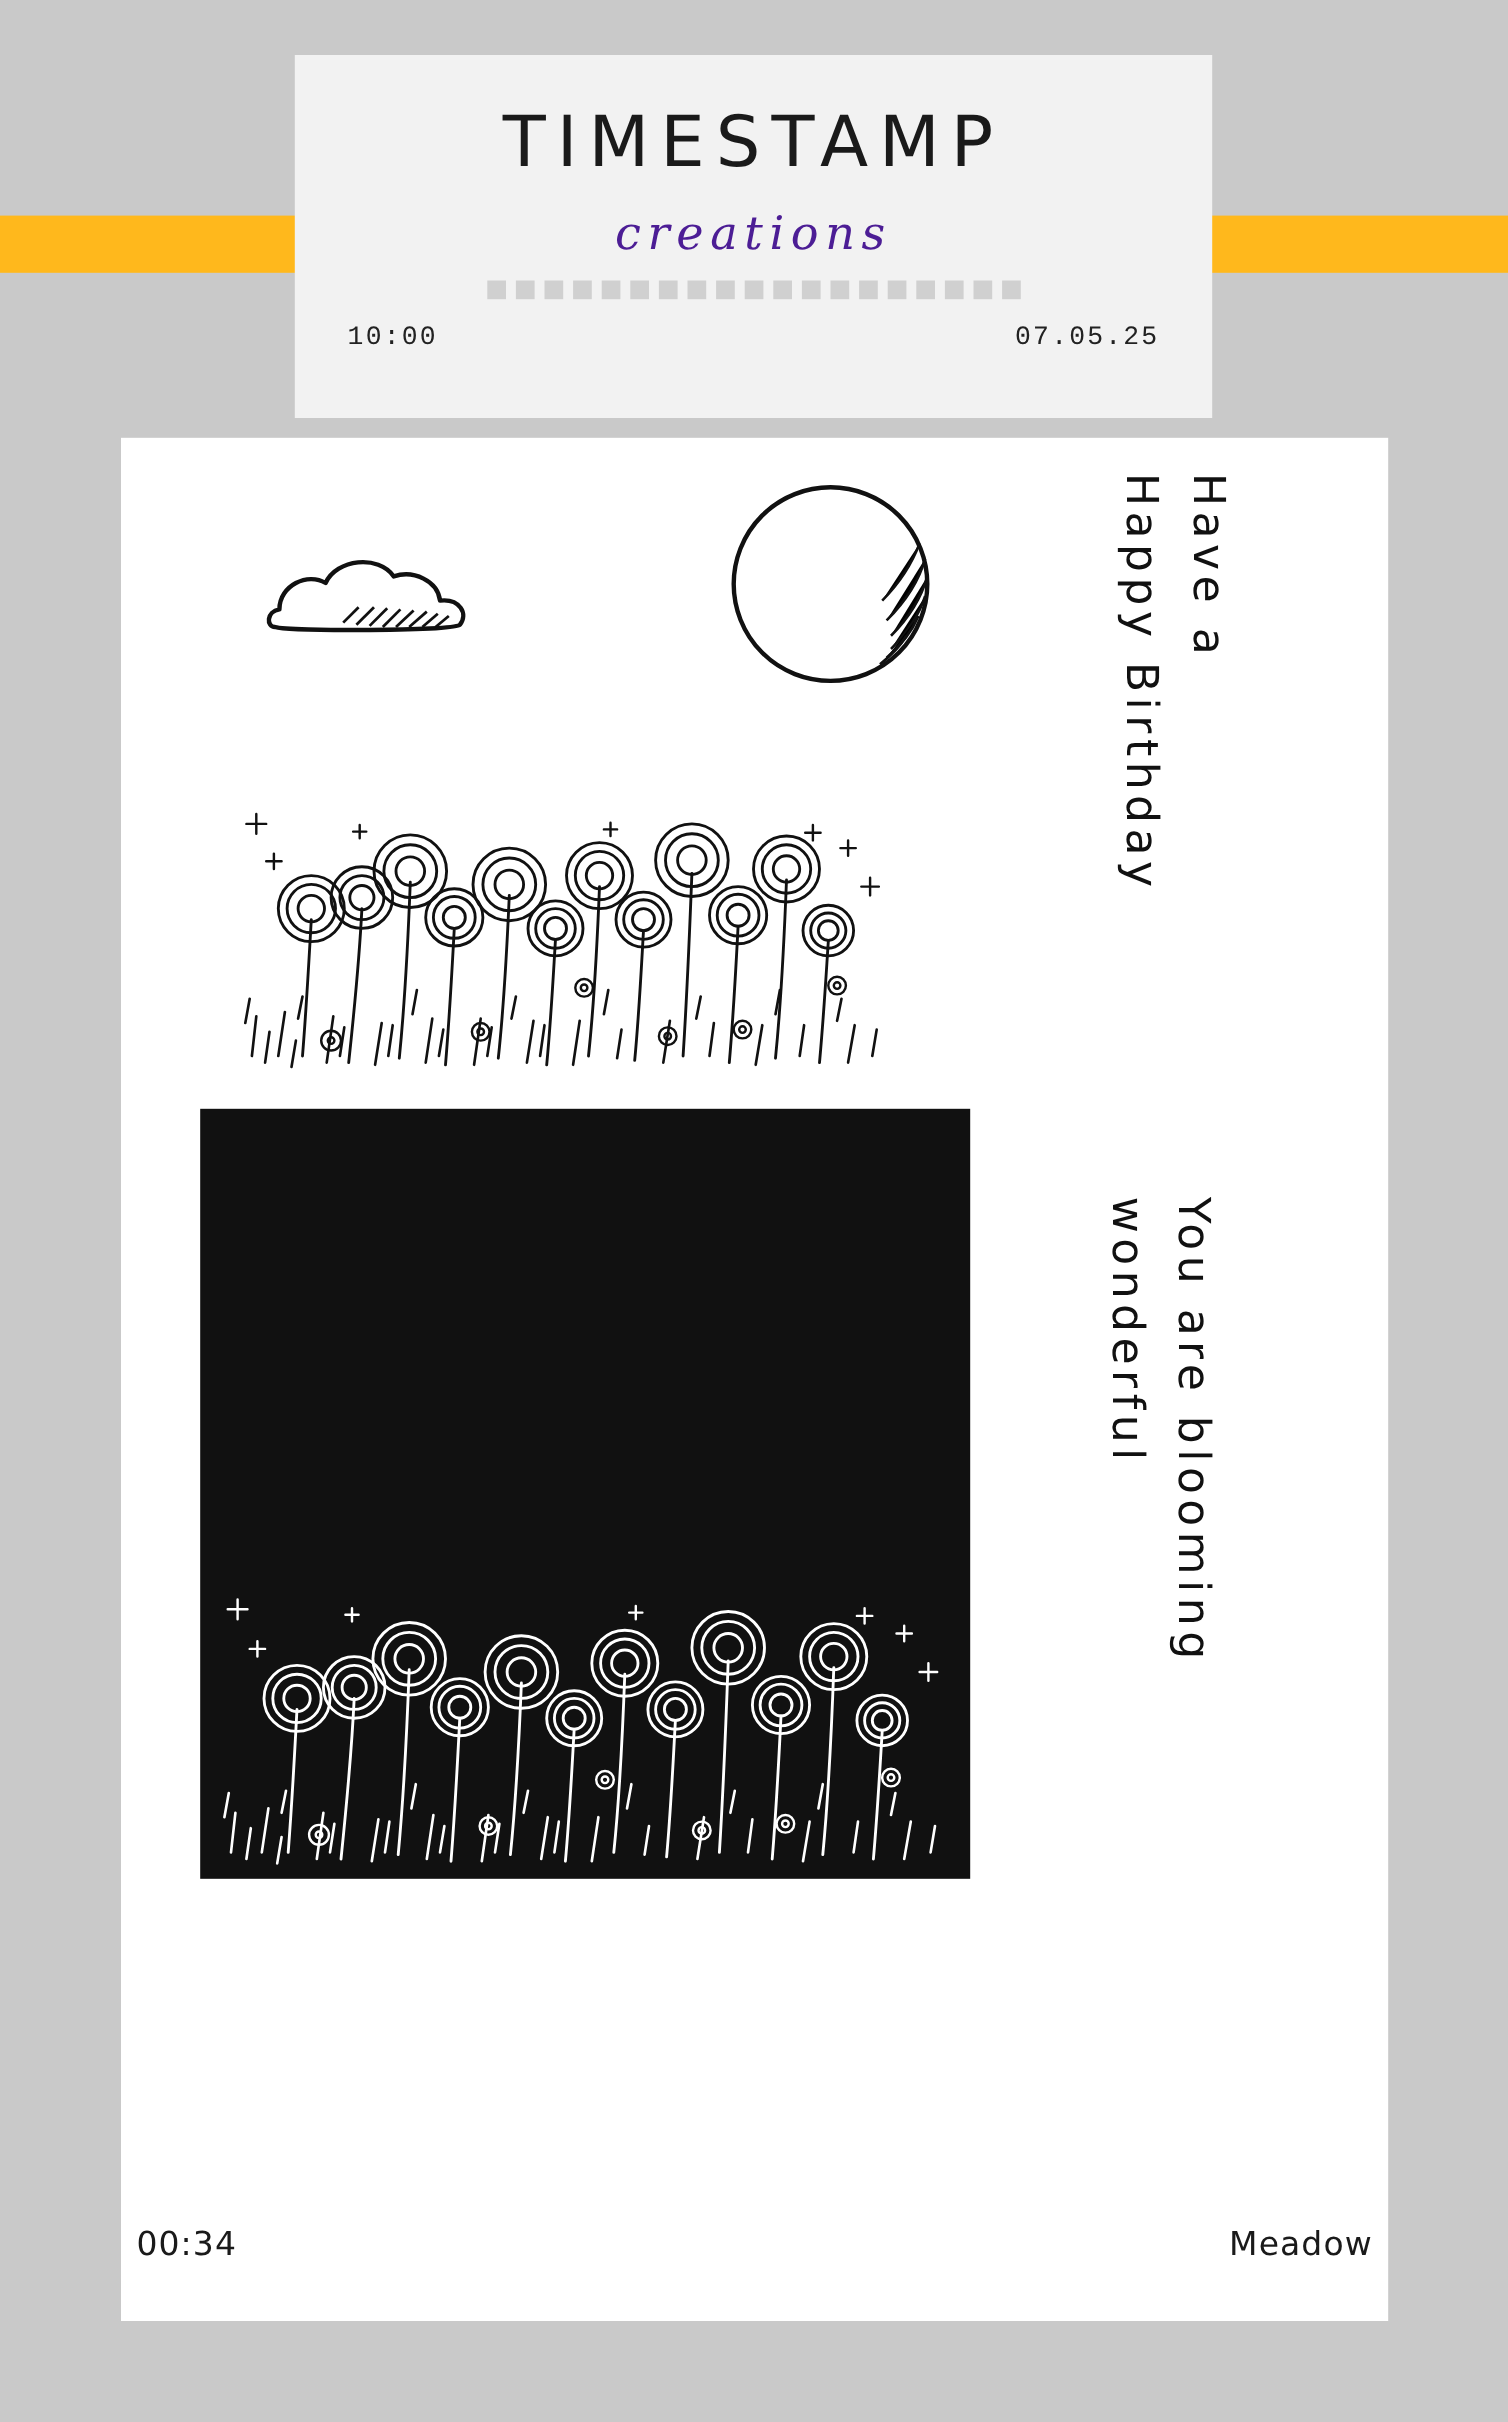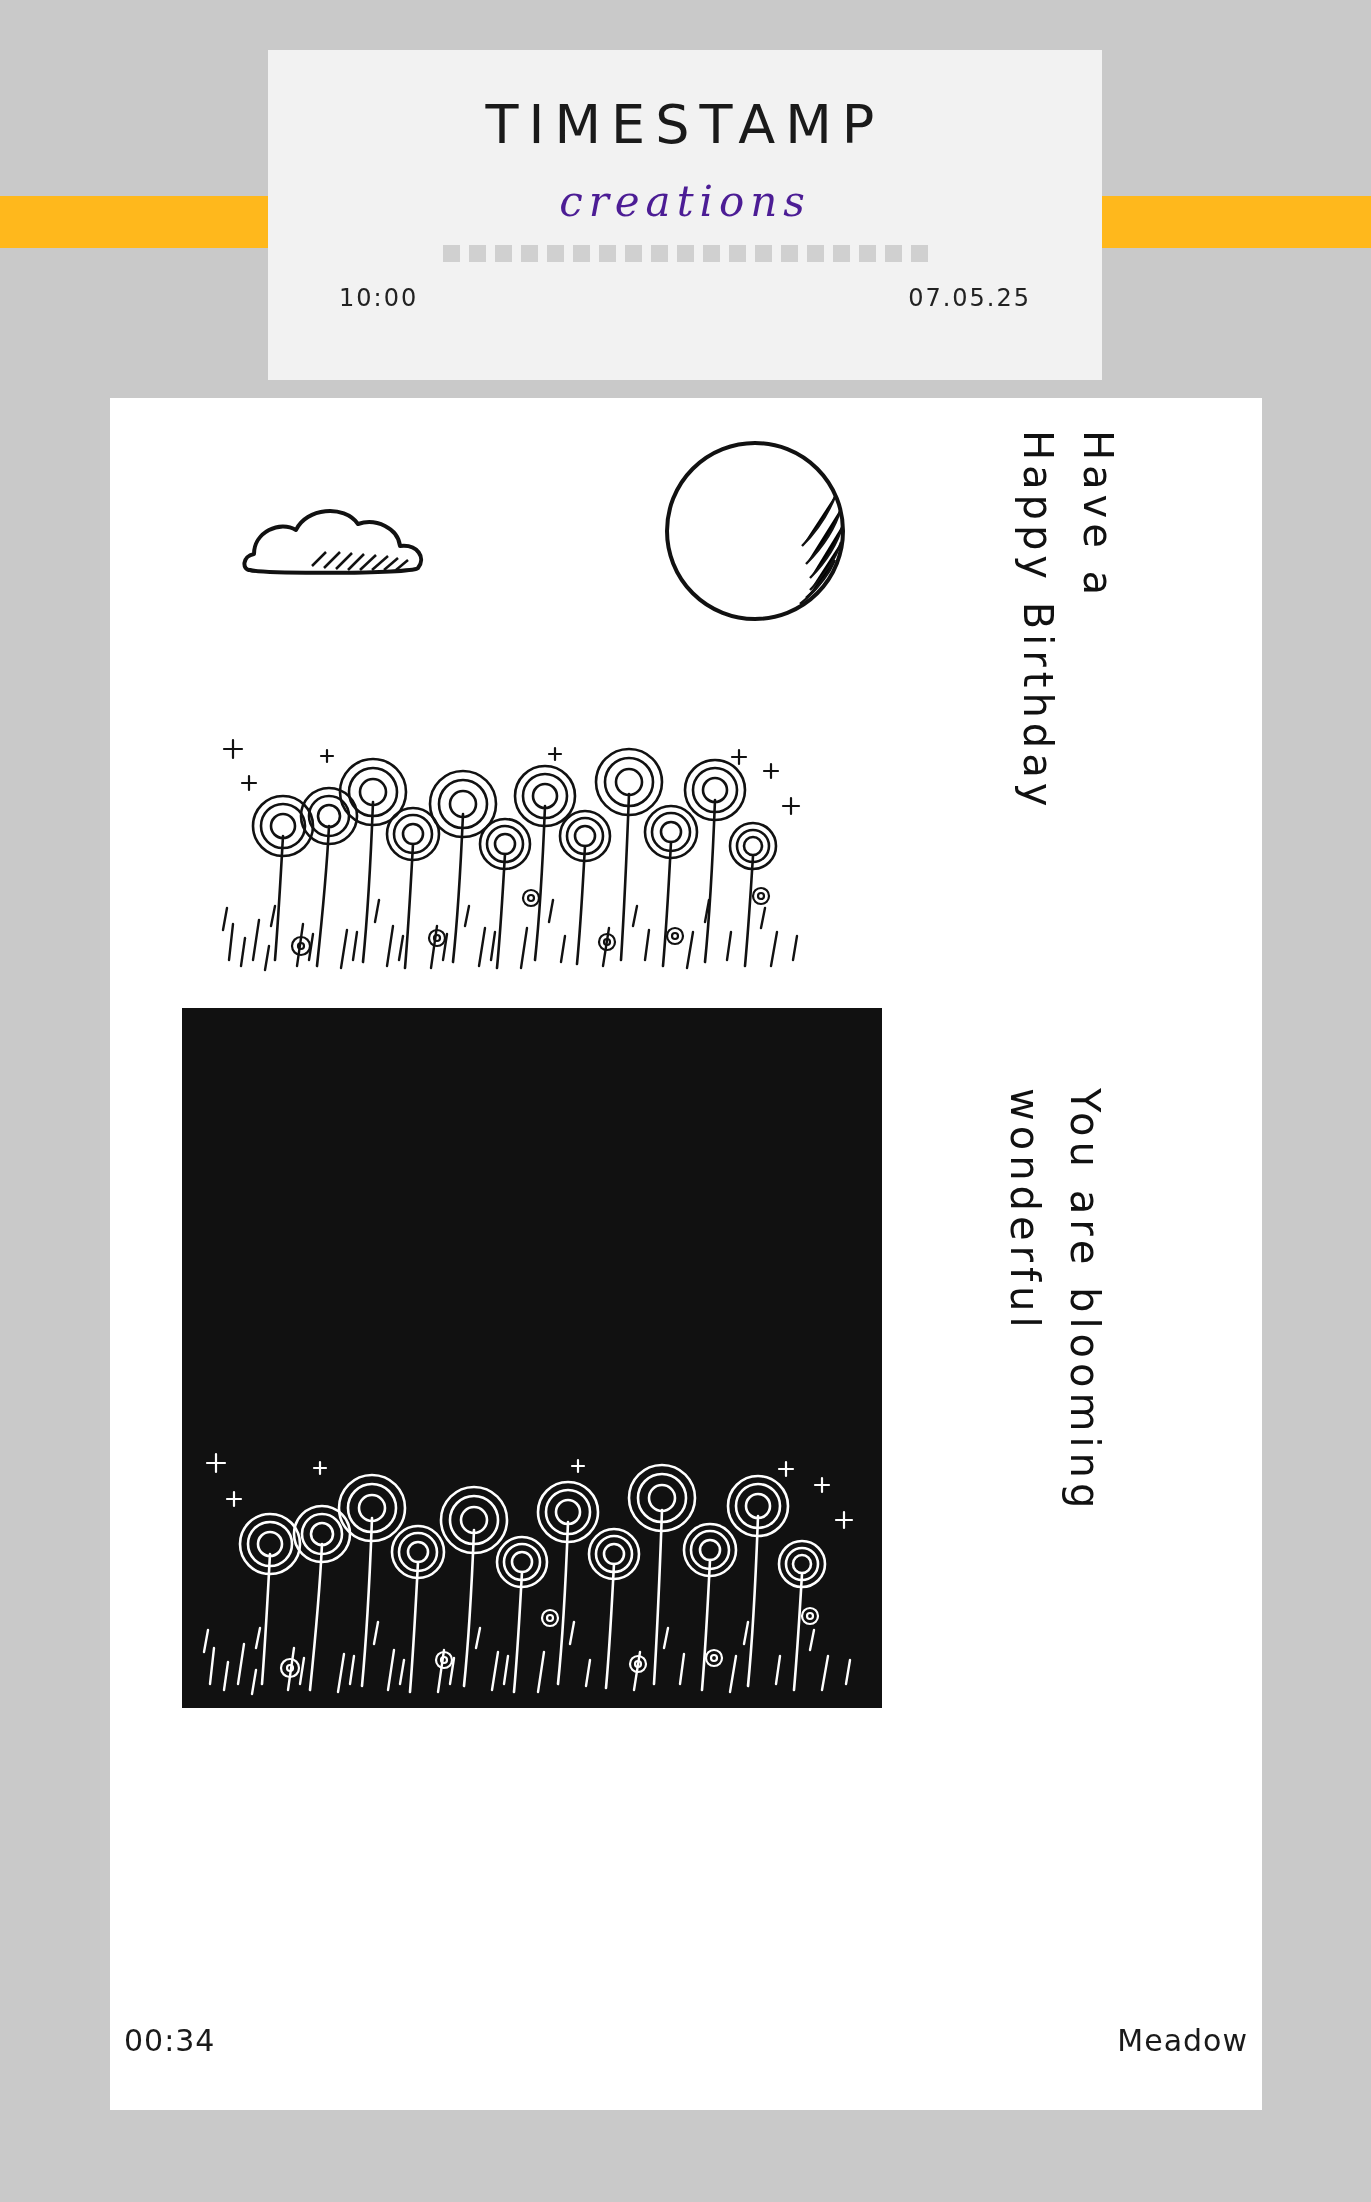--- a/index.html
+++ b/index.html
@@ -49,7 +49,7 @@
   }
   .brand-title {
     font-family: "DejaVu Sans", sans-serif;
-    font-size: 54px;
+    font-size: 64px;
     letter-spacing: 10px;
     color: #1a1a1a;
     font-weight: 400;

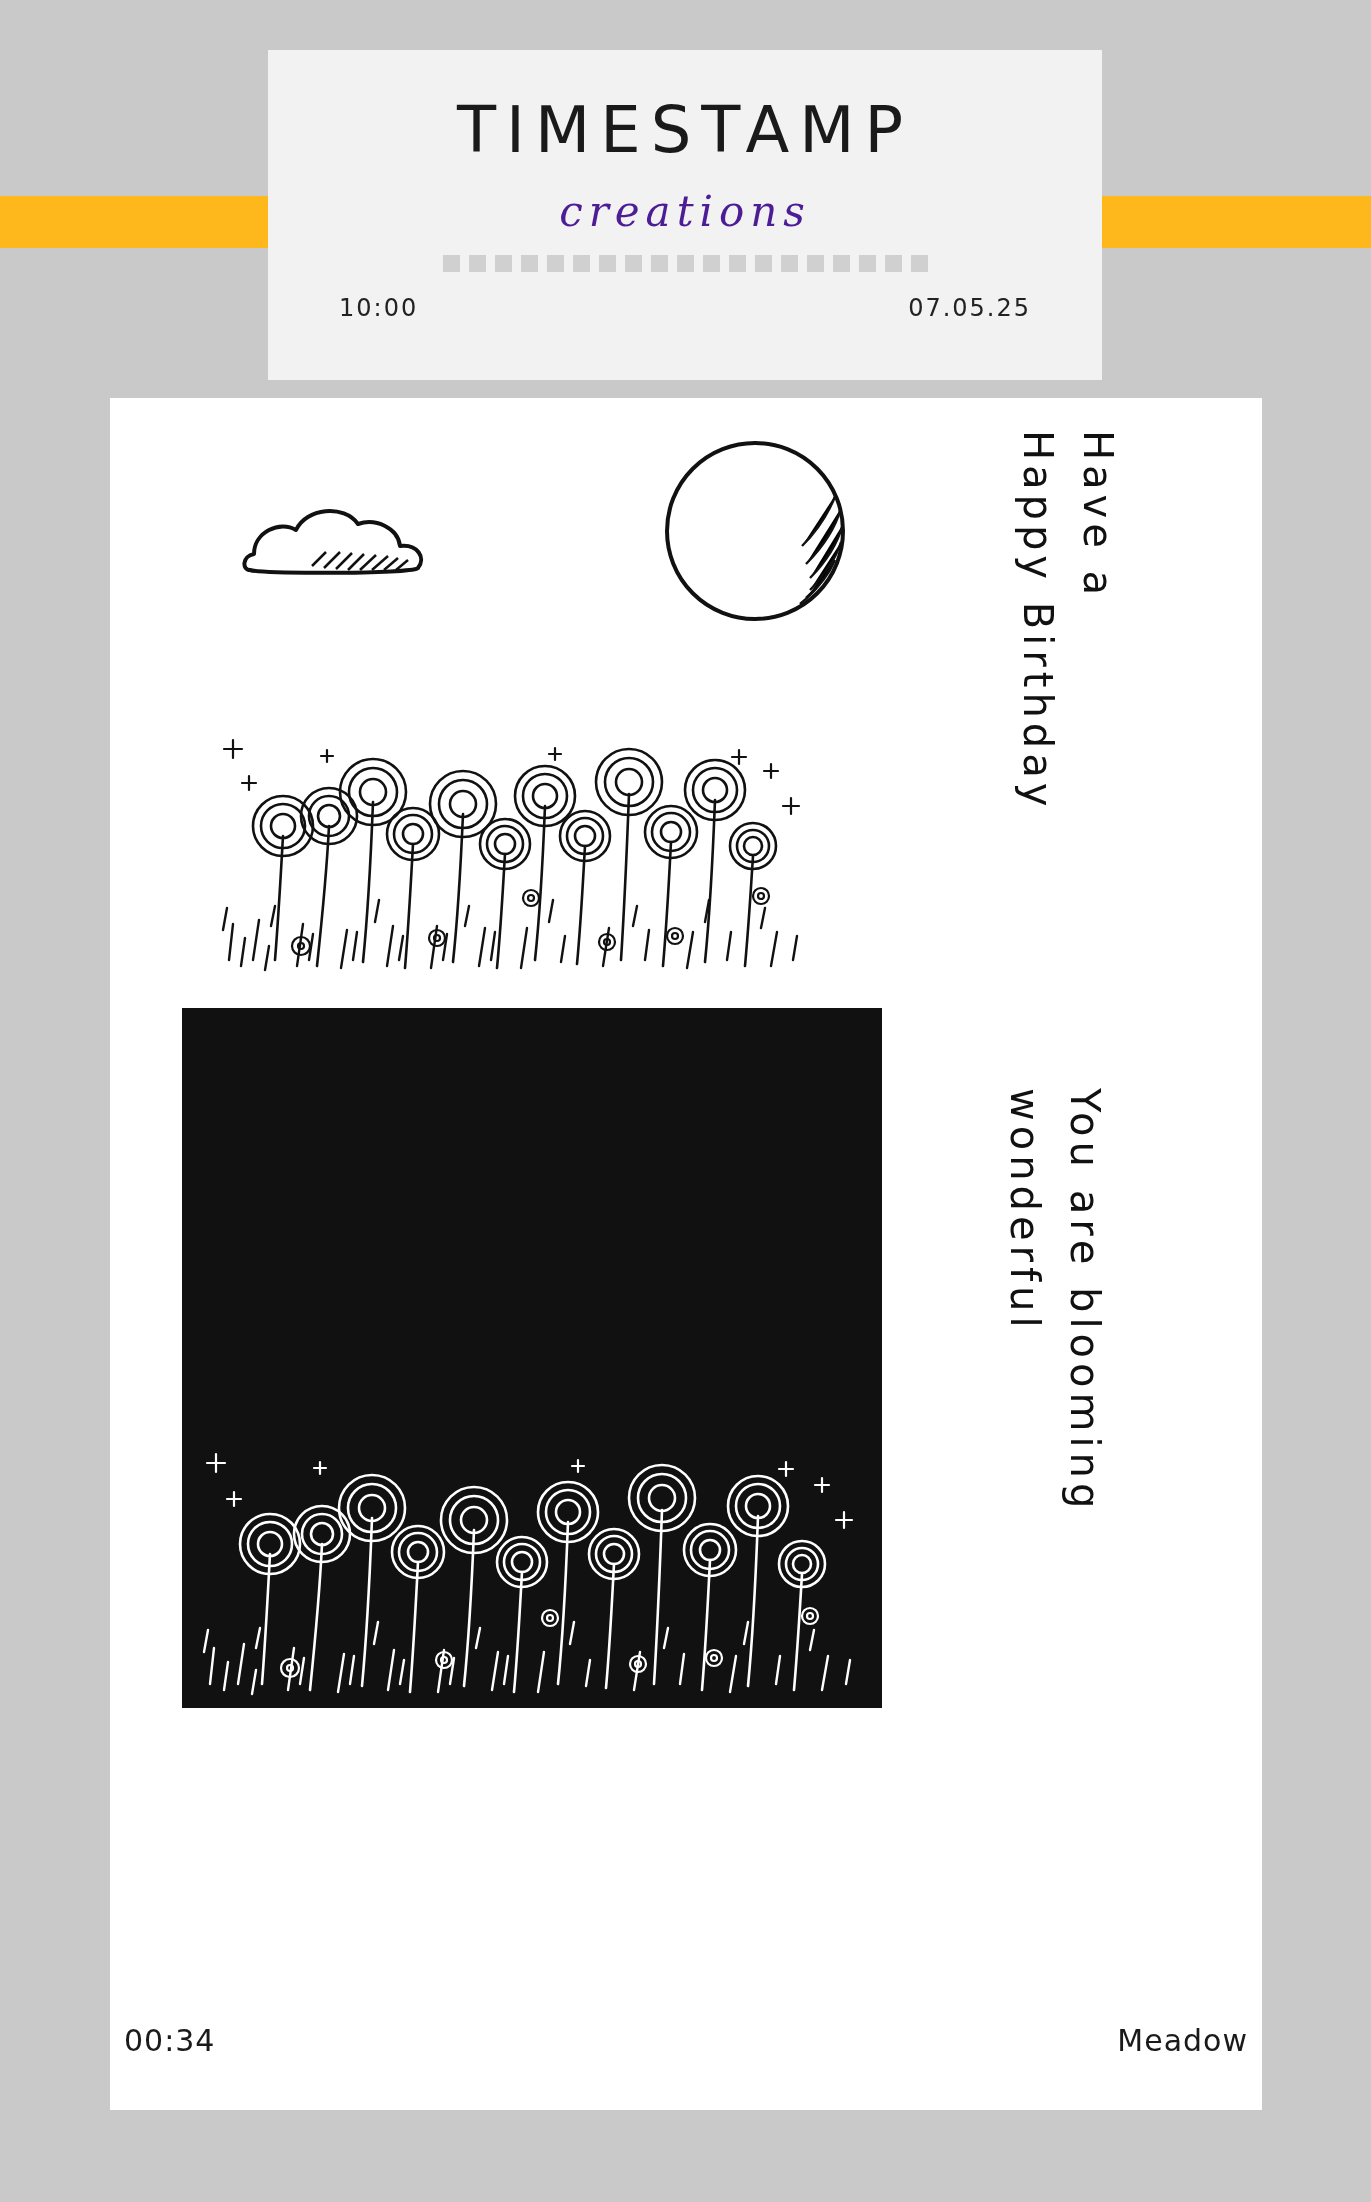--- a/index.html
+++ b/index.html
@@ -82,11 +82,12 @@
     display: flex;
     align-items: center;
     justify-content: space-between;
-    padding: 0 71px;
+    padding: 0 48px;
     box-sizing: border-box;
     font-size: 24px;
     letter-spacing: 2px;
     color: #222;
+    font-family: Liberation Mono, monospace;
   }
   .header-meta .center {
     flex: 1;

